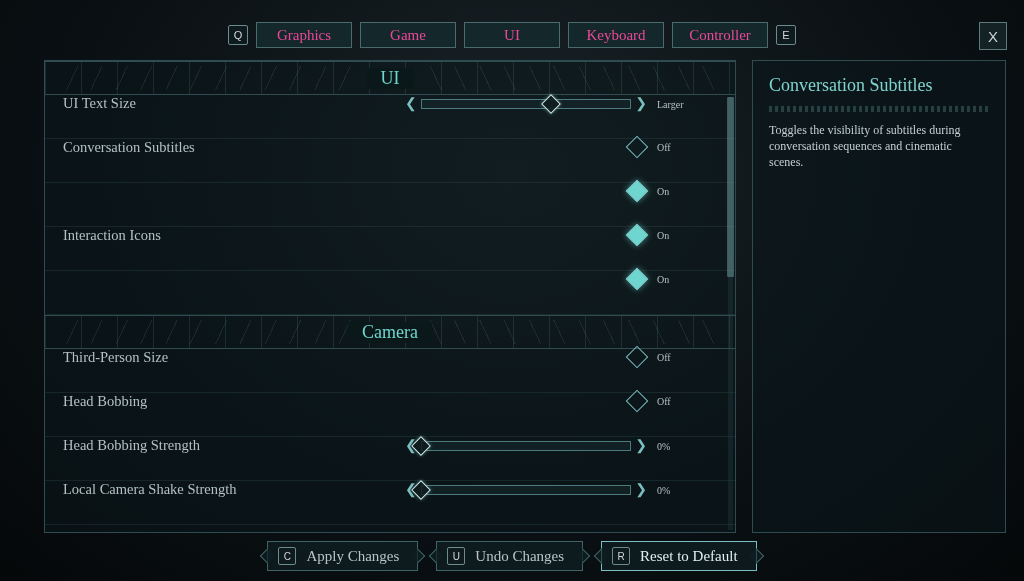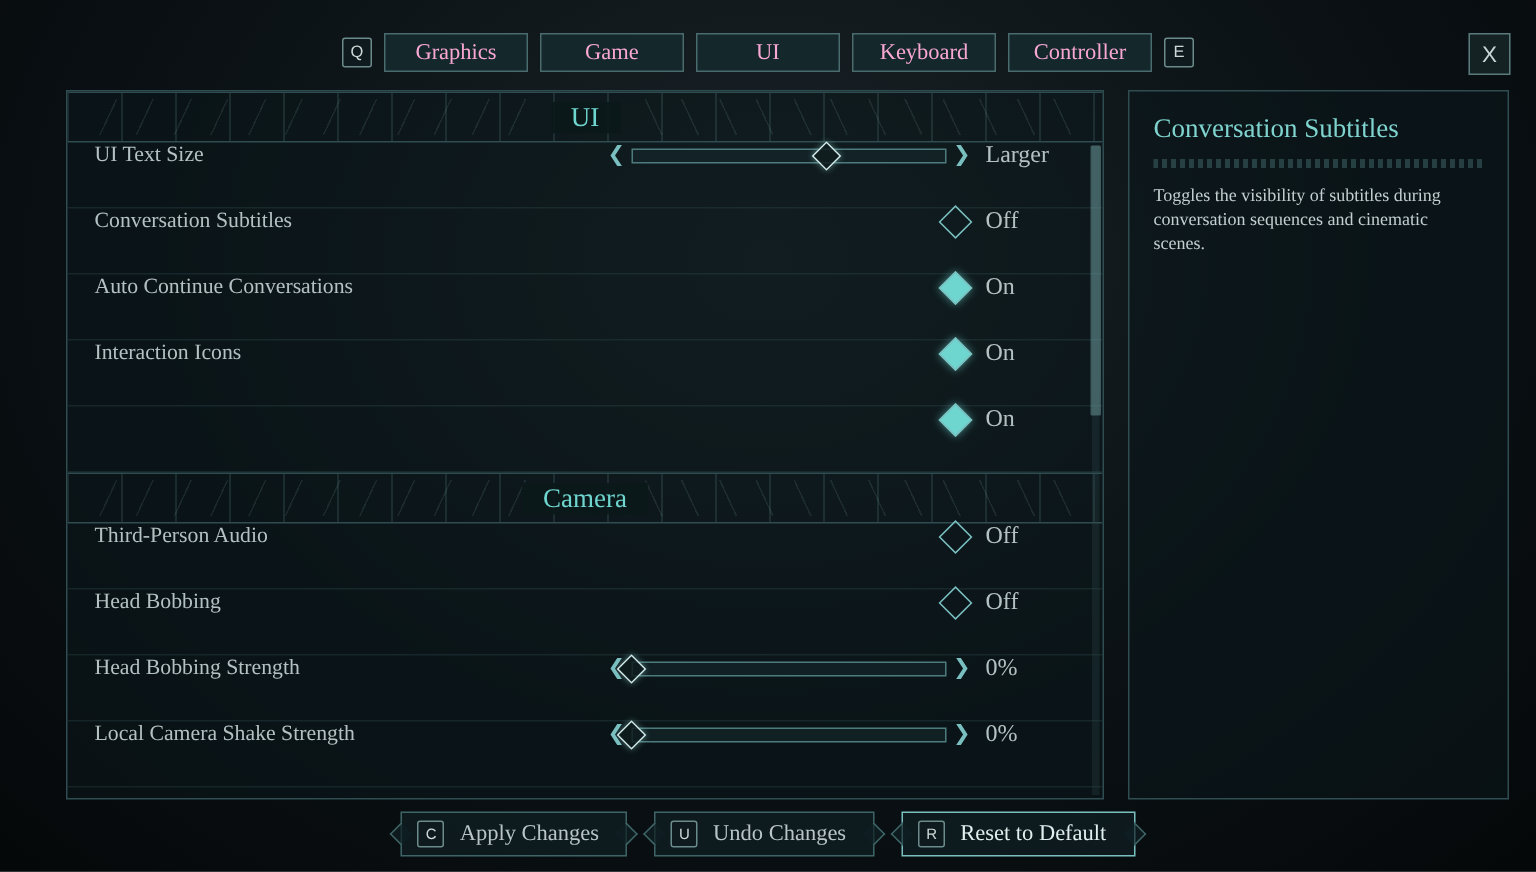--- a/index.html
+++ b/index.html
@@ -38,7 +38,7 @@
     padding: 0 12px;
     border: 1px solid #4a6b6d;
     background: #14272b;
-    color: #f9a8d4;
+    color: #ec4899;
     font-size: 15px;
     display: flex; align-items: center; justify-content: center;
     cursor: pointer;

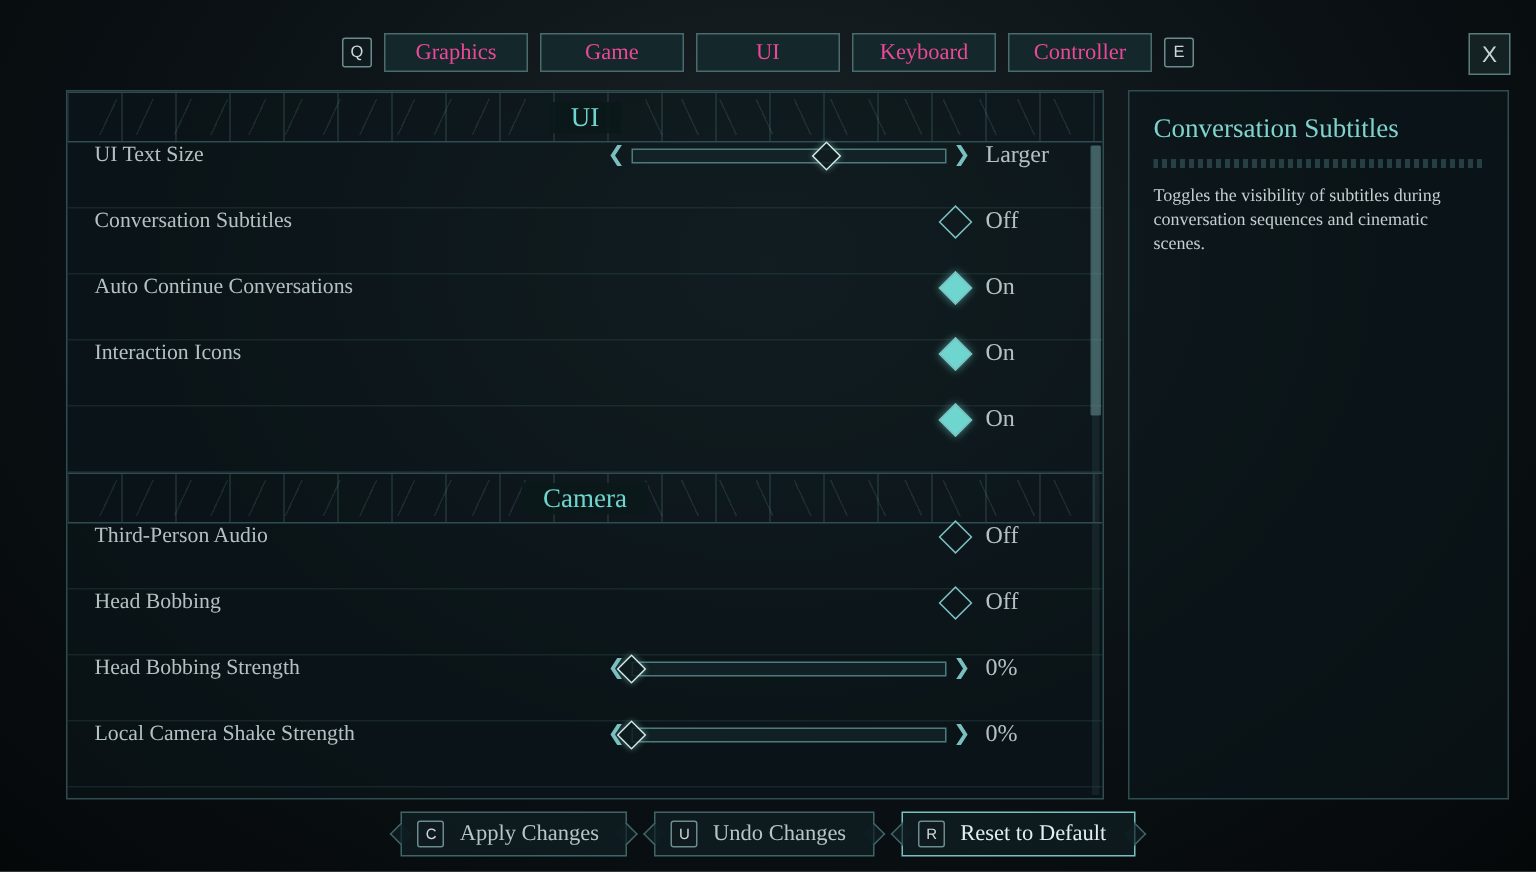--- a/index.html
+++ b/index.html
@@ -161,7 +161,7 @@
   .row-value {
     width: 64px;
     color: #b3c1c2;
-    font-size: 16px;
+    font-size: 10px;
     text-align: left;
   }
 

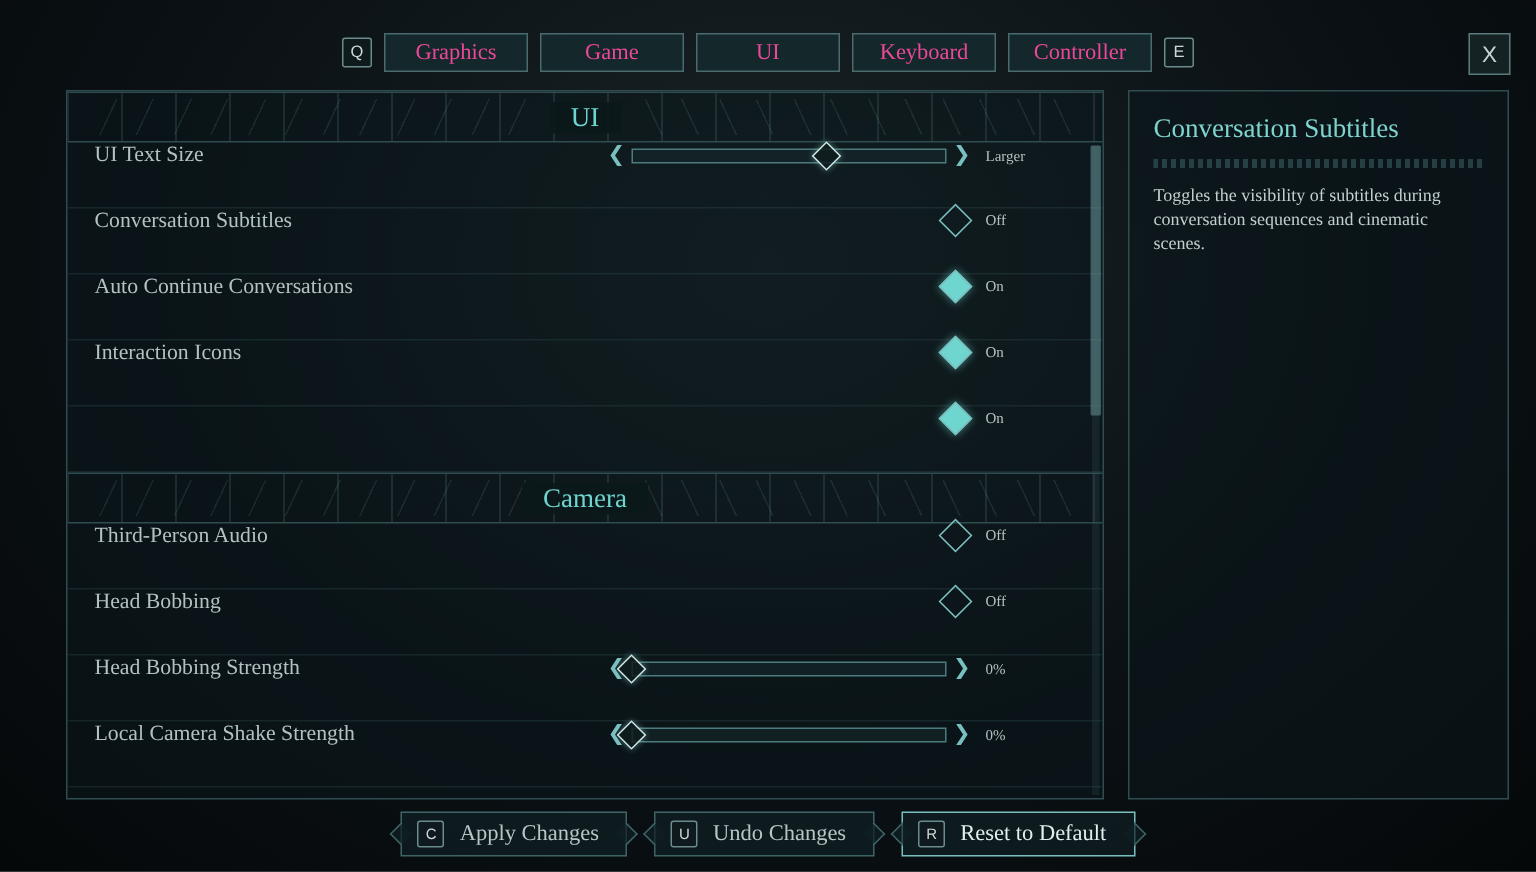--- a/index.html
+++ b/index.html
@@ -311,7 +311,6 @@
         </div>
 
         <div class="row">
-          <div class="row-label">Auto Continue Conversations</div>
           <div class="row-control">
             <div class="diamond on"></div>
             <div class="row-value">On</div>

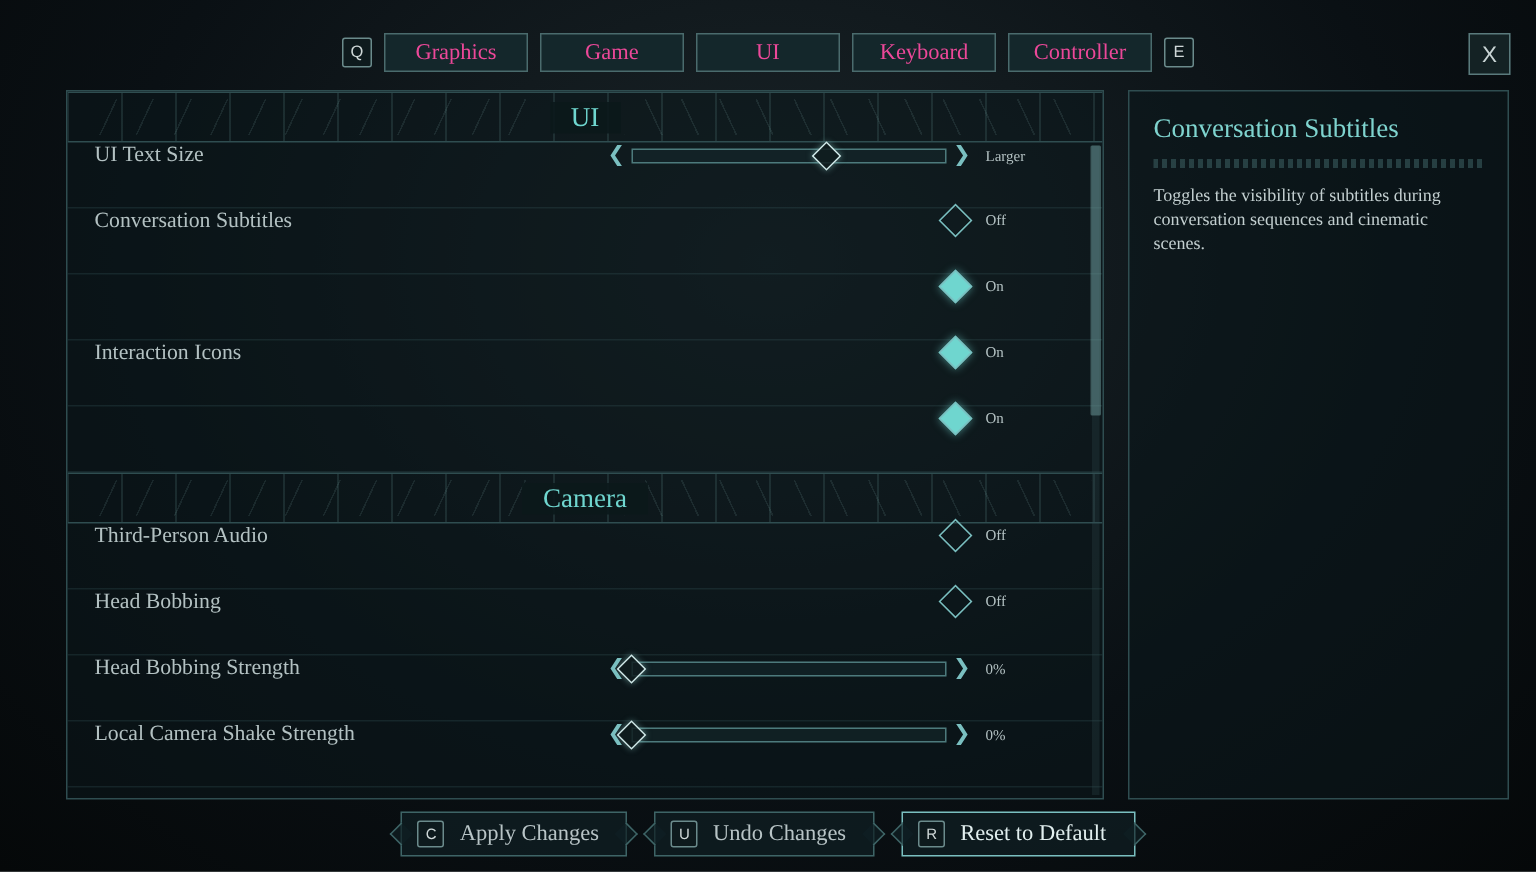--- a/index.html
+++ b/index.html
@@ -337,7 +337,7 @@
         </div>
 
         <div class="row">
-          <div class="row-label">Third-Person Audio</div>
+          <div class="row-label">Third-Person Size</div>
           <div class="row-control">
             <div class="diamond"></div>
             <div class="row-value">Off</div>

